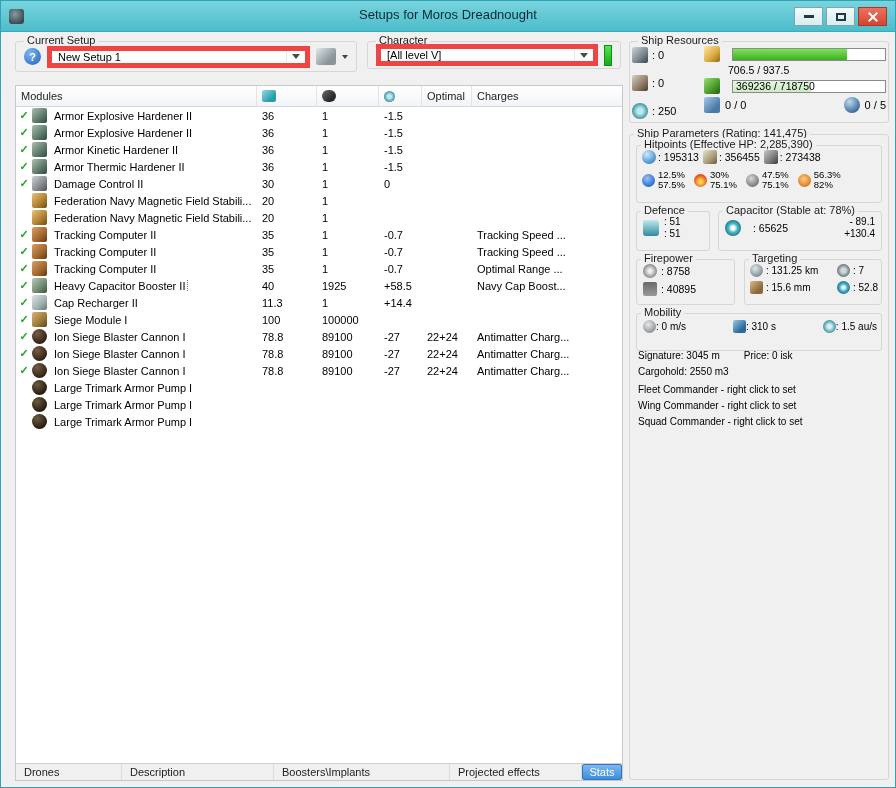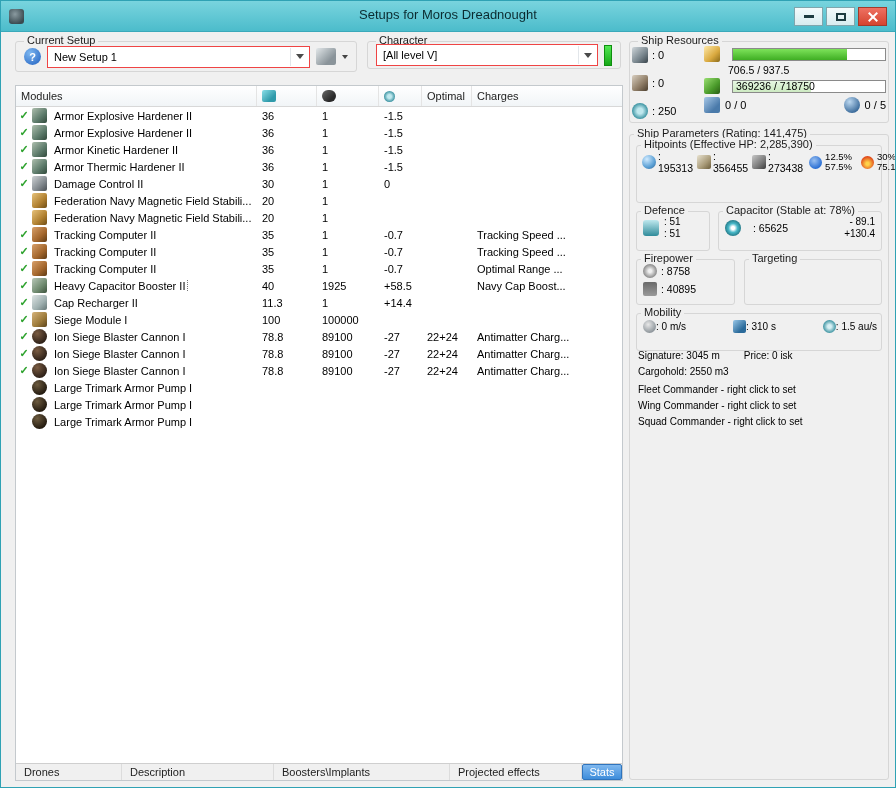--- a/index.html
+++ b/index.html
@@ -28,7 +28,7 @@
   .gb-content{position:absolute;left:1px;right:1px;top:1px;bottom:1px;display:flex;align-items:center;padding:0 7px;gap:6px;box-sizing:border-box;}
 
   
-  .combo{position:relative;height:22px;background:#fff;border:1px solid #ef4444;display:flex;align-items:center;font-size:11px;padding-left:6px;box-sizing:border-box;color:#000;}
+  .combo{position:relative;height:22px;background:#fff;border:5px solid #ef4444;display:flex;align-items:center;font-size:11px;padding-left:6px;box-sizing:border-box;color:#000;}
   .combo .arrow{position:absolute;right:1px;top:1px;bottom:1px;width:17px;display:flex;align-items:center;justify-content:center;border-left:1px solid #e2e6ea;background:#fff;}
   .combo .arrow::after{content:"";border-left:4px solid transparent;border-right:4px solid transparent;border-top:5px solid #4a4a4a;}
   .help{width:17px;height:17px;border-radius:50%;background:radial-gradient(circle at 35% 30%,#7db7f0,#1f5fc0);color:#fff;font-size:11px;font-weight:bold;display:flex;align-items:center;justify-content:center;flex:0 0 auto;}

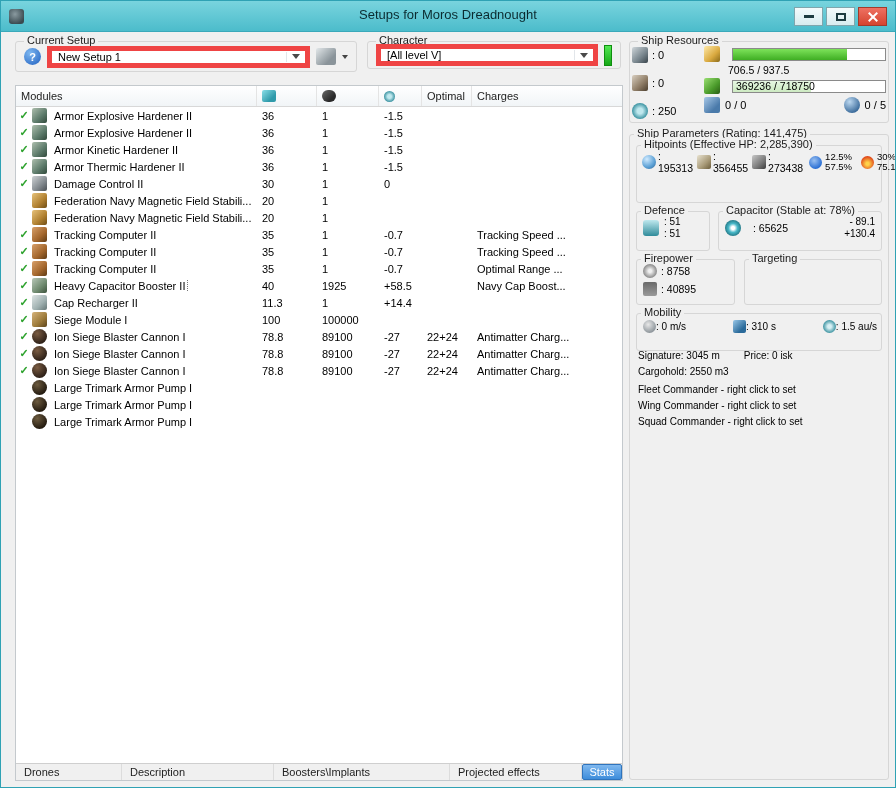--- a/index.html
+++ b/index.html
@@ -134,7 +134,7 @@
   .rp{position:absolute;box-sizing:border-box;}
   .rp-row{display:flex;align-items:center;gap:4px;font-size:10.5px;color:#000;}
   .gb-hitpoints{left:6px;top:10px;width:246px;height:58px;}
-  .hp-wrap{position:absolute;left:5px;right:3px;top:4px;display:flex;flex-direction:row;gap:6px;}
+  .hp-wrap{position:absolute;left:5px;right:3px;top:4px;display:flex;flex-direction:column;gap:6px;}
   .hp-row{display:flex;align-items:center;gap:4px;font-size:10.5px;}
   .hp-item{display:flex;align-items:center;gap:2px;}
   .resist-row{display:flex;gap:9px;}

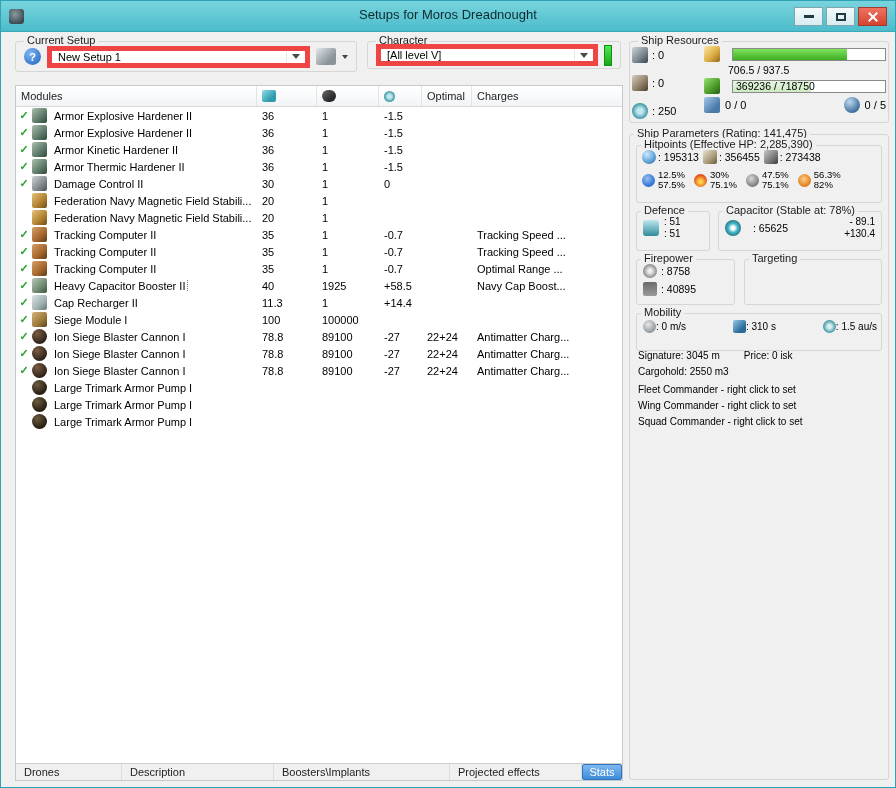--- a/index.html
+++ b/index.html
@@ -668,6 +668,24 @@
 
       <div class="gb rp gb-targeting">
         <span class="gb-label" style="left:4px;">Targeting</span>
+        <div class="tg-wrap">
+          <span class="tg-item">
+              <span class="ic ic13 ic-range"></span>
+              <span>: 131.25 km</span>
+            </span>
+          <span class="tg-item">
+              <span class="ic ic13 ic-maxtargets"></span>
+              <span>: 7</span>
+            </span>
+          <span class="tg-item">
+              <span class="ic ic13 ic-scanres"></span>
+              <span>: 15.6 mm</span>
+            </span>
+          <span class="tg-item">
+              <span class="ic ic13 ic-sensor"></span>
+              <span>: 52.8</span>
+            </span>
+        </div>
       </div>
 
       <div class="gb rp gb-mobility">

